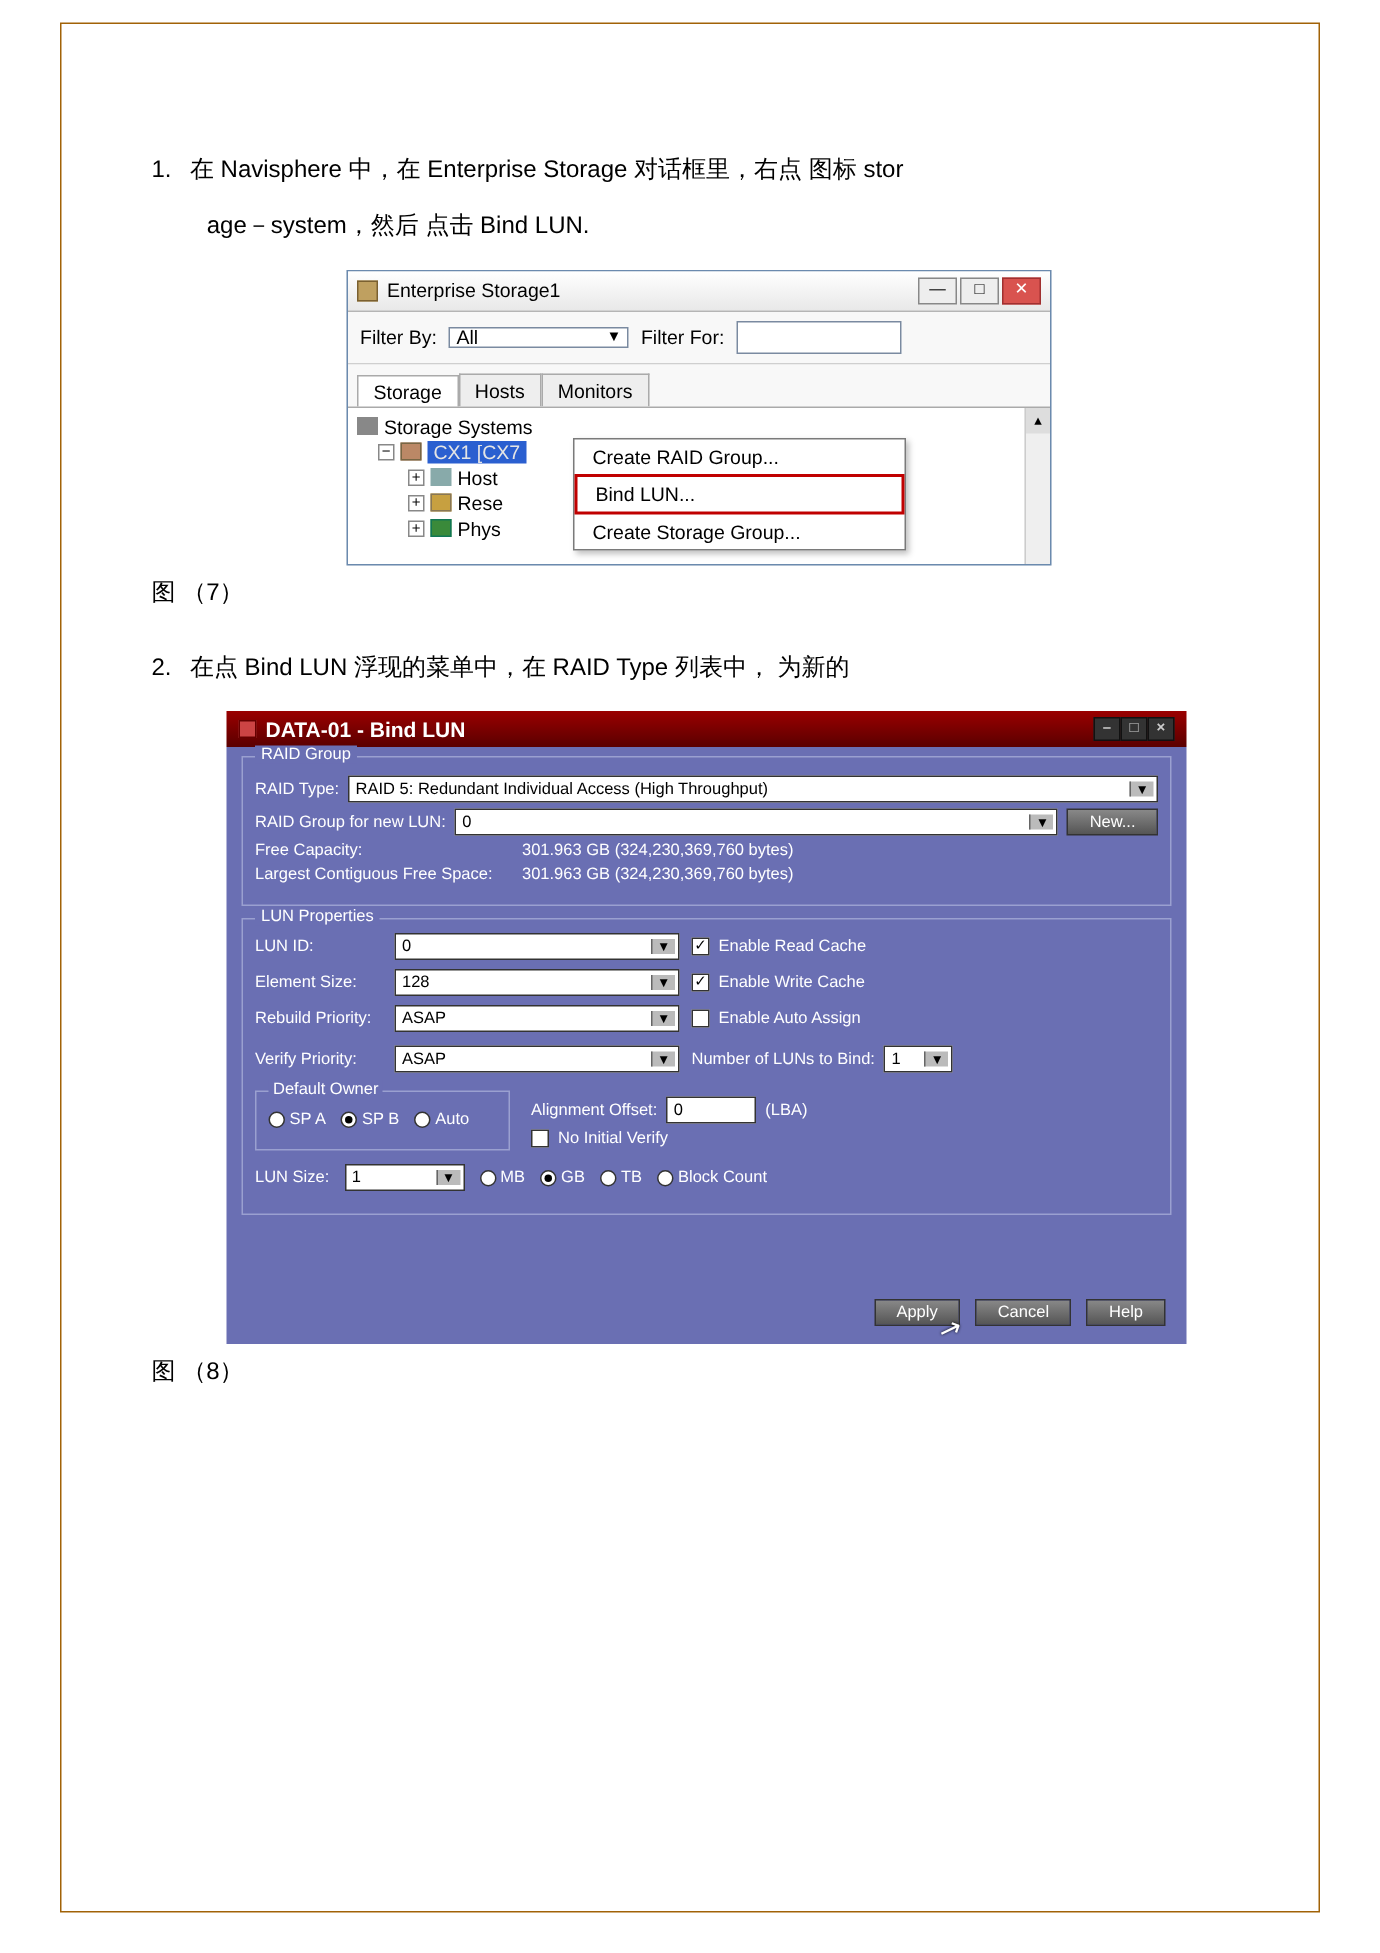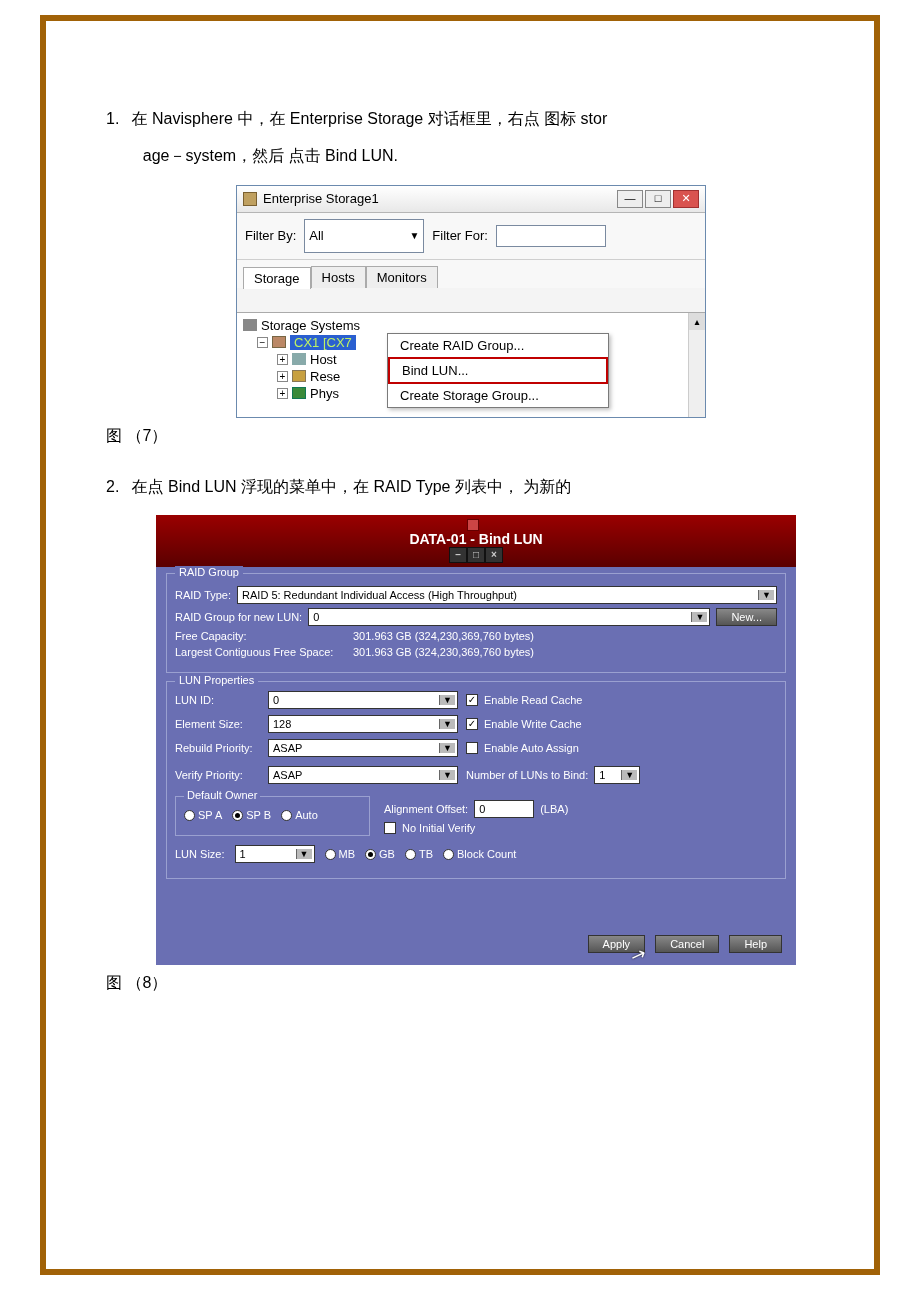--- a/index.html
+++ b/index.html
@@ -4,7 +4,7 @@
 <style>
   * { box-sizing: border-box; margin: 0; padding: 0; }
   body { background: #fff; font-family: "Microsoft YaHei", Arial, sans-serif; width: 920px; }
-  .page-frame { border: 6px solid #a16207; margin: 15px 40px 20px 40px; padding: 80px 60px 60px 60px; min-height: 1260px; position: relative; }
+  .page-frame { border: 1px solid #a16207; margin: 15px 40px 20px 40px; padding: 80px 60px 60px 60px; min-height: 1260px; position: relative; }
   .step-num { display: inline-block; width: 1.6em; }
   .step { font-size: 16px; line-height: 2.3; margin-bottom: 10px; }
   .step .body { padding-left: 2.3em; }

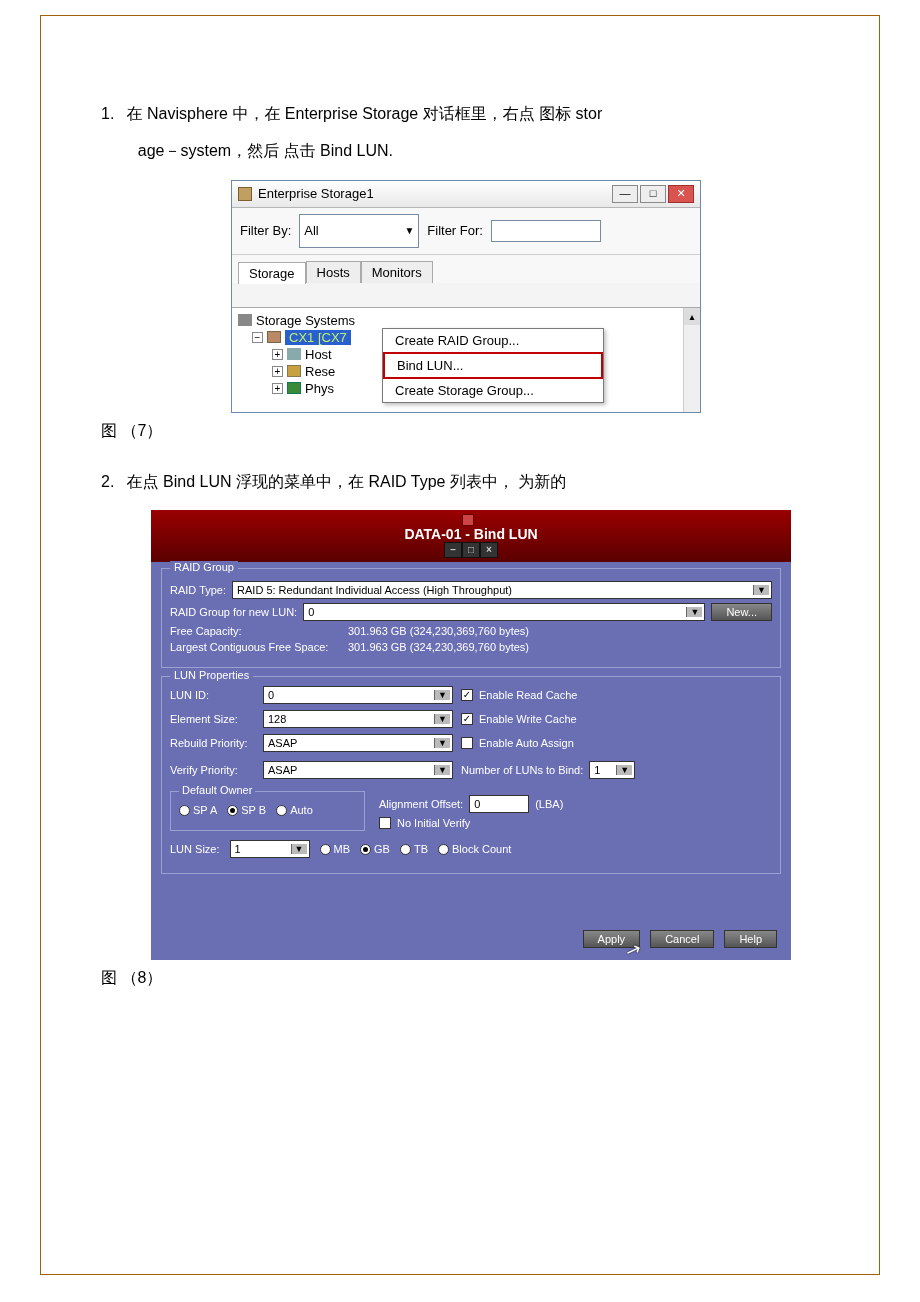--- a/index.html
+++ b/index.html
@@ -20,7 +20,7 @@
   .winbtn.close { background: #d9534f; color: #fff; border-color: #a03030; }
   .es-toolbar { padding: 6px 8px; display: flex; align-items: center; gap: 8px; border-bottom: 1px solid #cfcfcf; background:#f8f8f8; }
   .es-toolbar label { white-space: nowrap; }
-  .es-select { border: 1px solid #7a8aa0; background: #fff; height: 34px; width: 120px; padding: 0 4px; display:flex; align-items:center; justify-content:space-between; }
+  .es-select { border: 1px solid #7a8aa0; background: #fff; height: 14px; width: 120px; padding: 0 4px; display:flex; align-items:center; justify-content:space-between; }
   .es-select .tri { font-size: 10px; }
   .es-input { border: 1px solid #7a8aa0; background: #fff; height: 22px; width: 110px; }
   .es-tabs { display: flex; padding: 6px 6px 0; background:#f8f8f8; gap:0; }

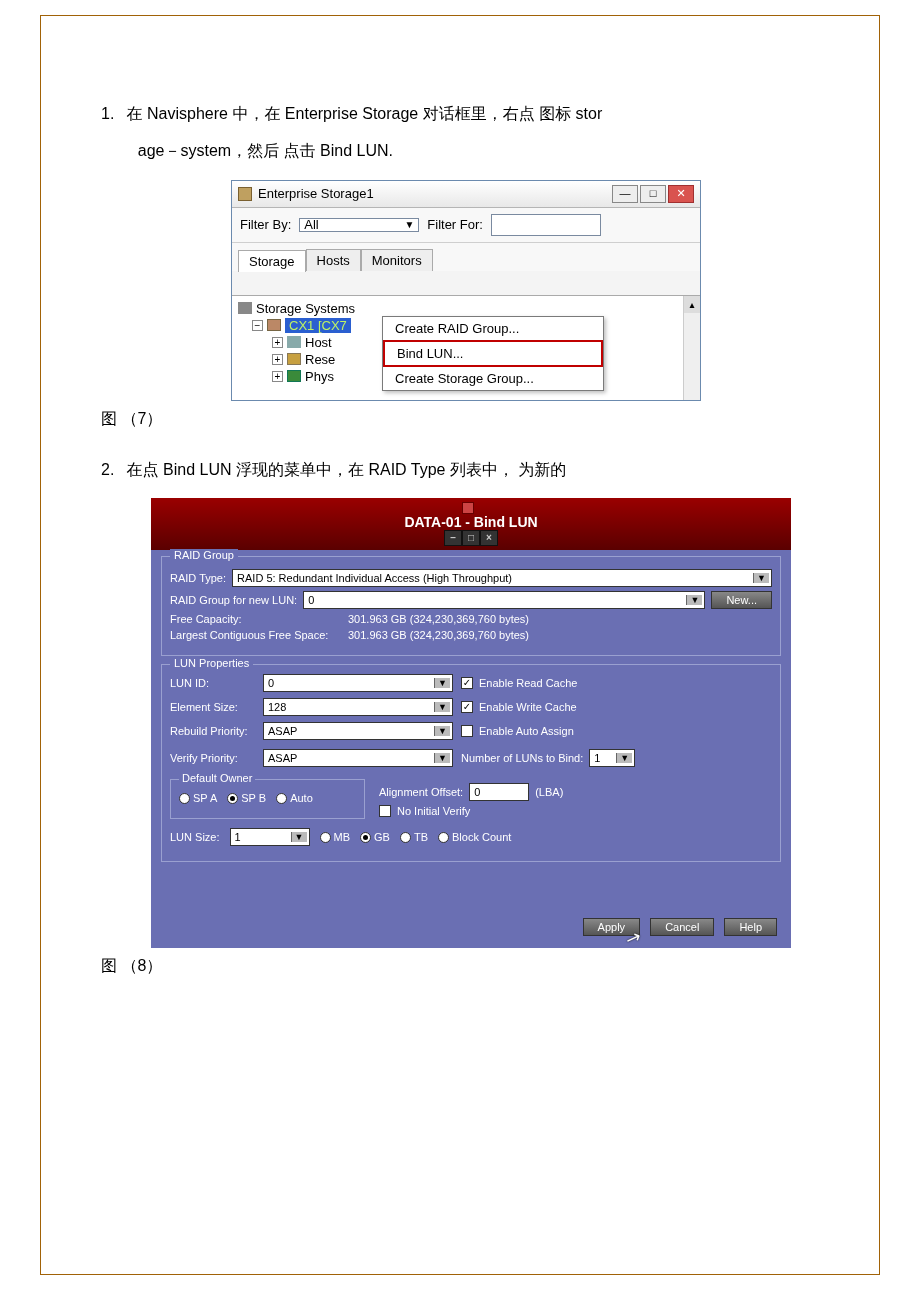--- a/index.html
+++ b/index.html
@@ -26,7 +26,7 @@
   .es-tabs { display: flex; padding: 6px 6px 0; background:#f8f8f8; gap:0; }
   .es-tab { border: 1px solid #aaa; border-bottom: none; padding: 3px 10px; background: #eee; font-size: 13px; text-align: right; }
   .es-tab.active { background: #fff; position: relative; top: 1px; }
-  .es-tree { border-top: 1px solid #aaa; background: #fff; padding: 4px 6px 6px; position: relative; min-height: 105px; margin-top: 24px; }
+  .es-tree { border-top: 1px solid #aaa; background: #fff; padding: 4px 6px 6px; position: relative; min-height: 105px; }
   .tree-row { display: flex; align-items: center; gap: 4px; padding: 1px 0; }
   .tree-indent1 { padding-left: 14px; }
   .tree-indent2 { padding-left: 34px; }

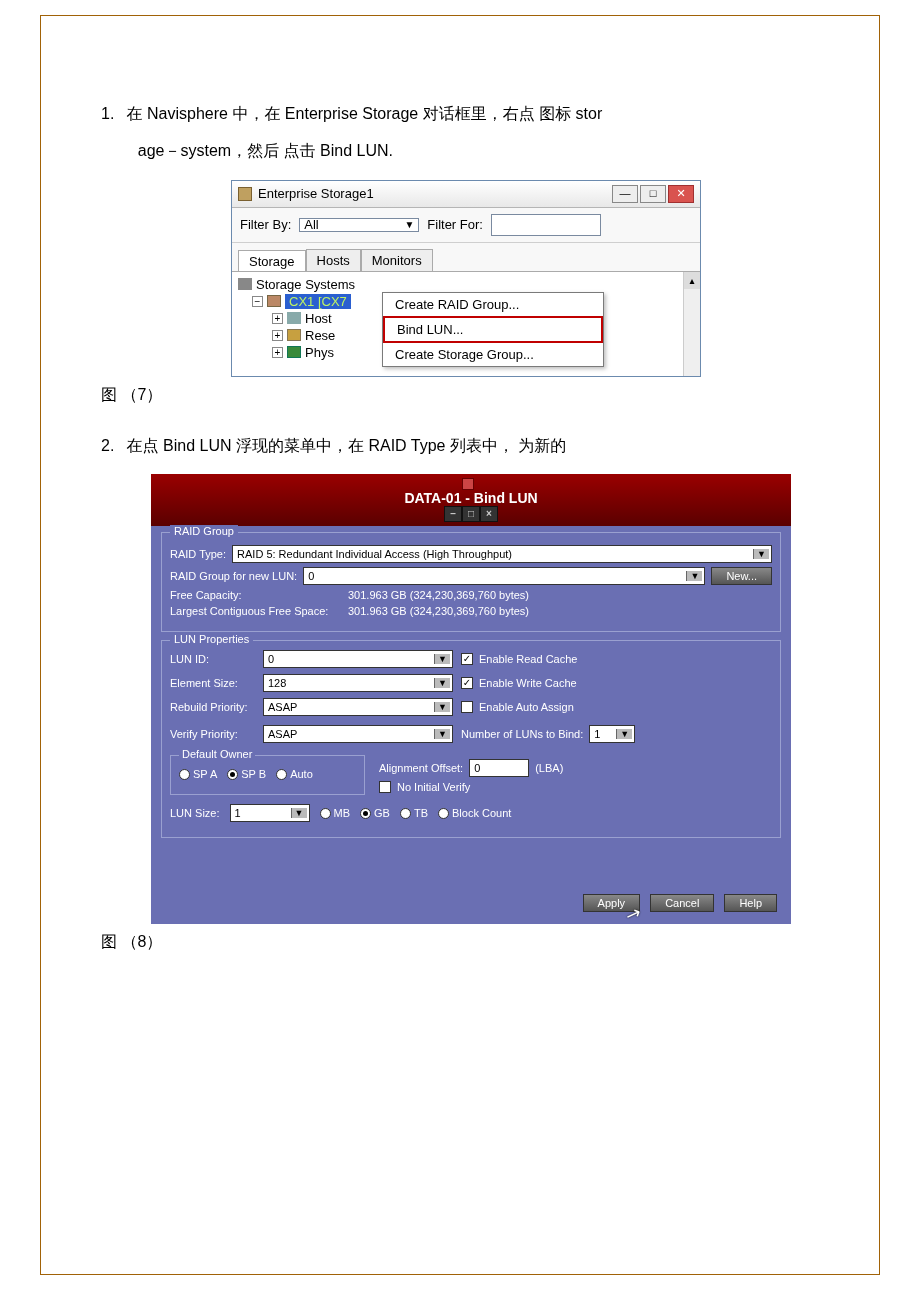--- a/index.html
+++ b/index.html
@@ -37,7 +37,7 @@
   .ticon.host { background:#8aa; }
   .ticon.rese { background:#c7a040; border:1px solid #875; }
   .ticon.phys { background:#3a8a3a; border:1px solid #175; }
-  .sel { background: #2a5fd0; color: #bef264; padding: 0 4px; }
+  .sel { background: #2a5fd0; color: #e5e5e5; padding: 0 4px; }
   .ctx-menu { position: absolute; left: 150px; top: 20px; background: #fff; border: 1px solid #7a7a7a; box-shadow: 2px 2px 4px rgba(0,0,0,.25); width: 222px; }
   .ctx-item { padding: 4px 12px; cursor: default; }
   .ctx-item.hl { border: 2px solid #c00000; }

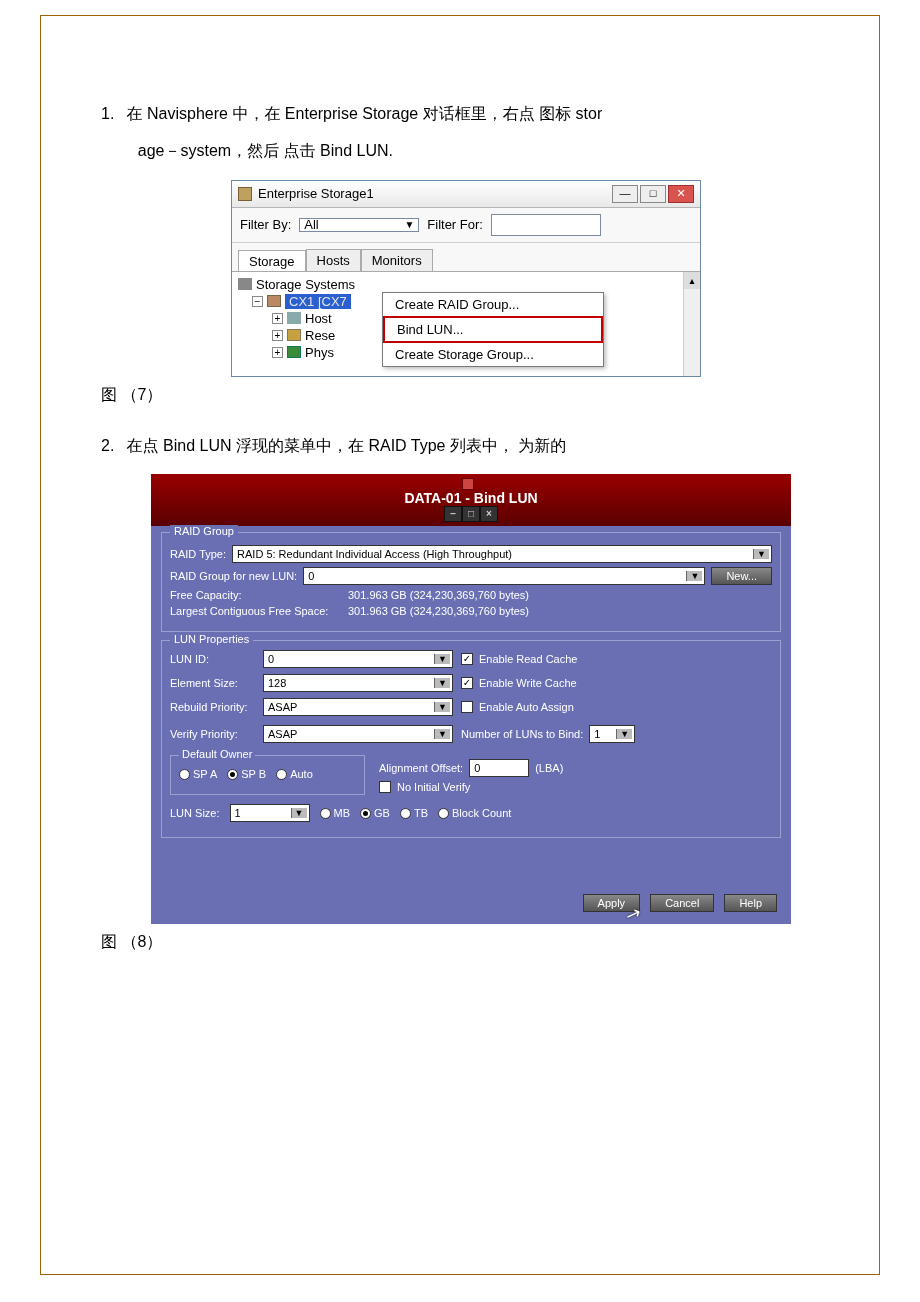--- a/index.html
+++ b/index.html
@@ -46,7 +46,7 @@
 
   
   .bl-window { width: 640px; margin: 0 auto 0 50px; font-family: Tahoma, Arial, sans-serif; font-size: 11px; color: #fff; }
-  .bl-title { background: linear-gradient(#9a0000,#5a0000); padding: 4px 8px; display:flex; align-items:center; font-weight:bold; font-size:14px;flex-direction:column; }
+  .bl-title { background: linear-gradient(#9a0000,#5a0000); padding: 4px 8px; display:flex; align-items:center; font-weight:bold; font-size:14px; }
   .bl-title .t { flex:1; }
   .bl-winbtns { display:flex; gap:0; }
   .bl-winbtn { width:18px; height:16px; background:#333; color:#ccc; border:1px solid #111; text-align:center; font-size:10px; line-height:14px; }

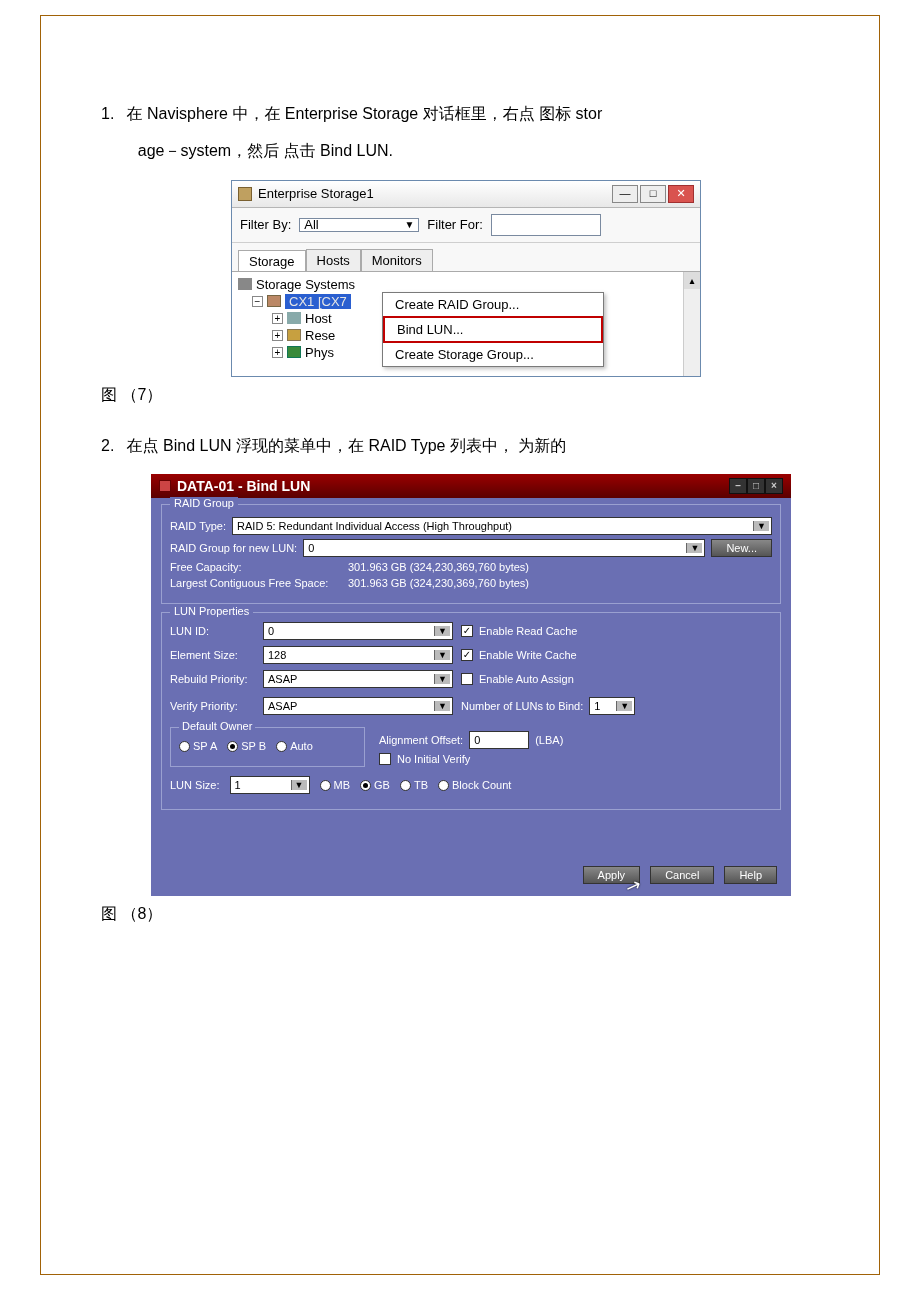--- a/index.html
+++ b/index.html
@@ -229,7 +229,7 @@
         </div>
 
         <div class="row" style="margin-top:8px; gap:14px; align-items:flex-start;">
-          <div class="inner-box" style="width:195px">
+          <div class="inner-box" style="width:170px">
             <div style="margin:-14px 0 4px 0;"><span style="background:#6a6fb3;padding:0 3px;">Default Owner</span></div>
             <div class="row" style="gap:10px">
               <span class="row" style="gap:3px">

